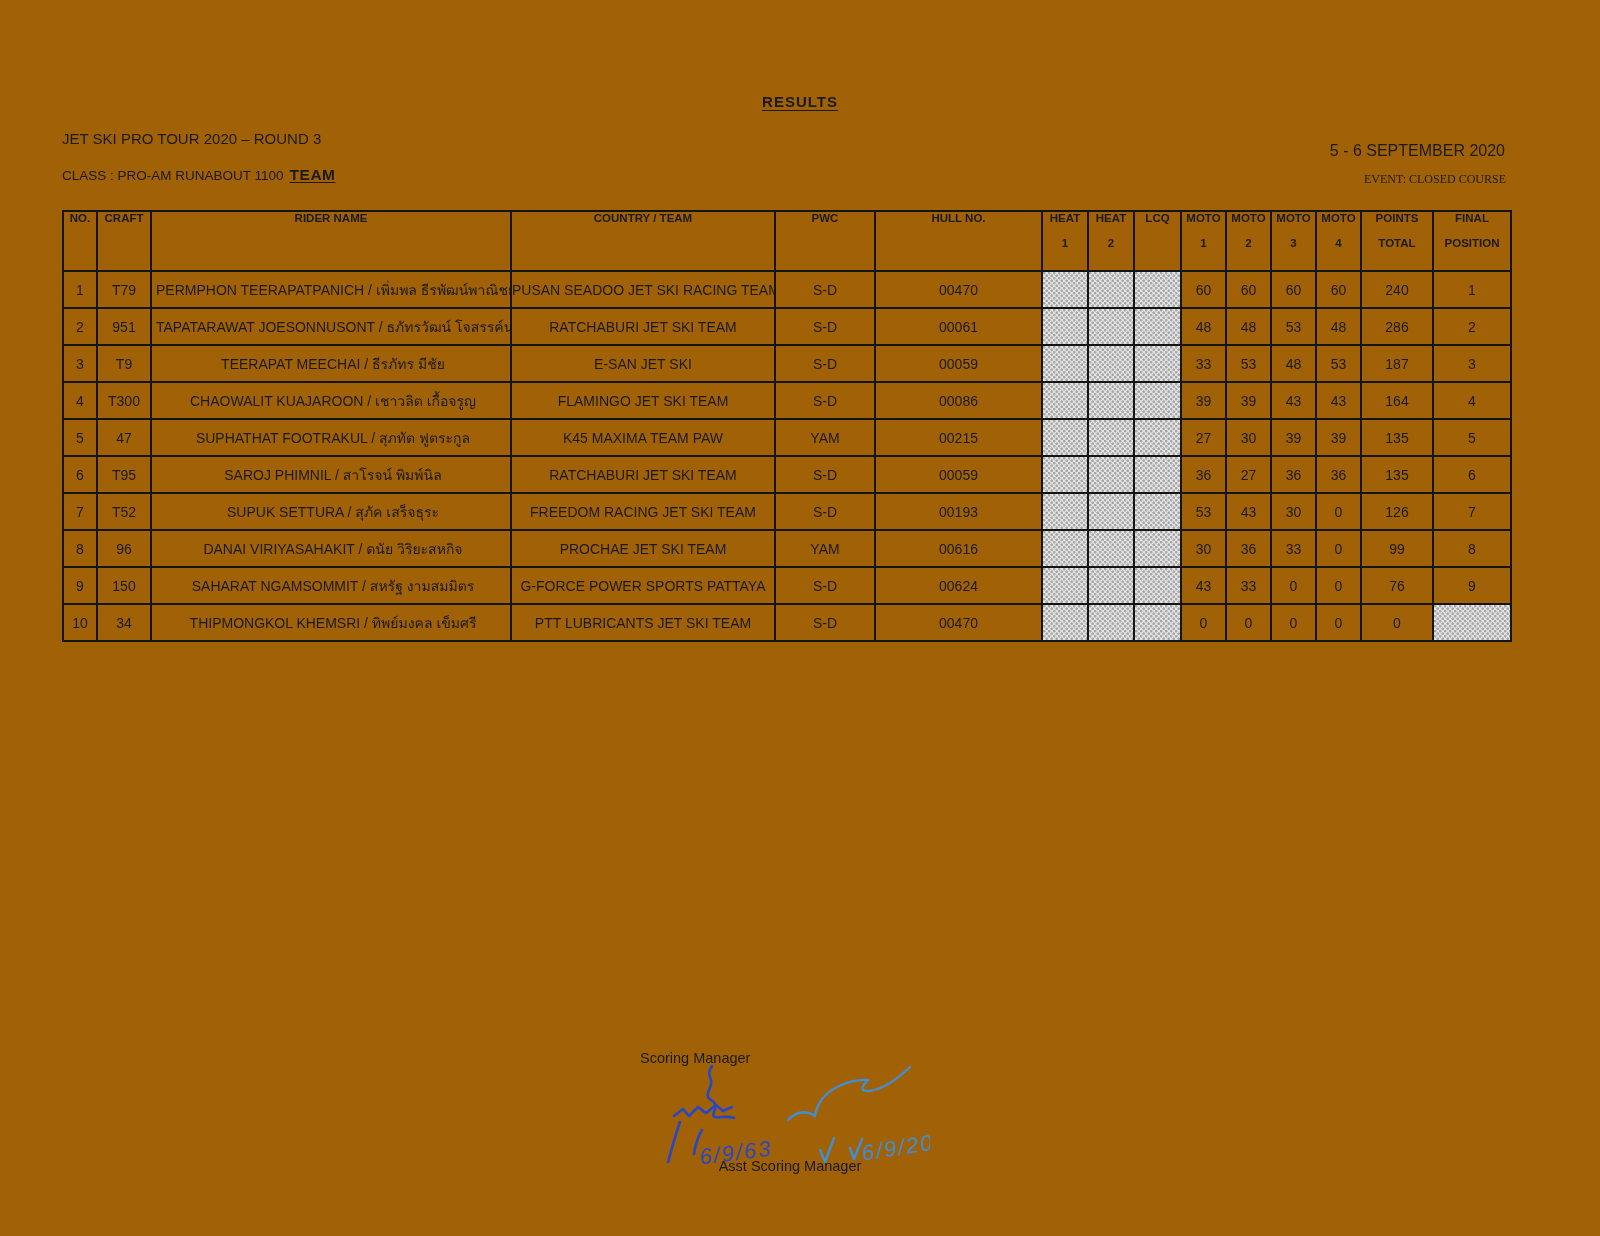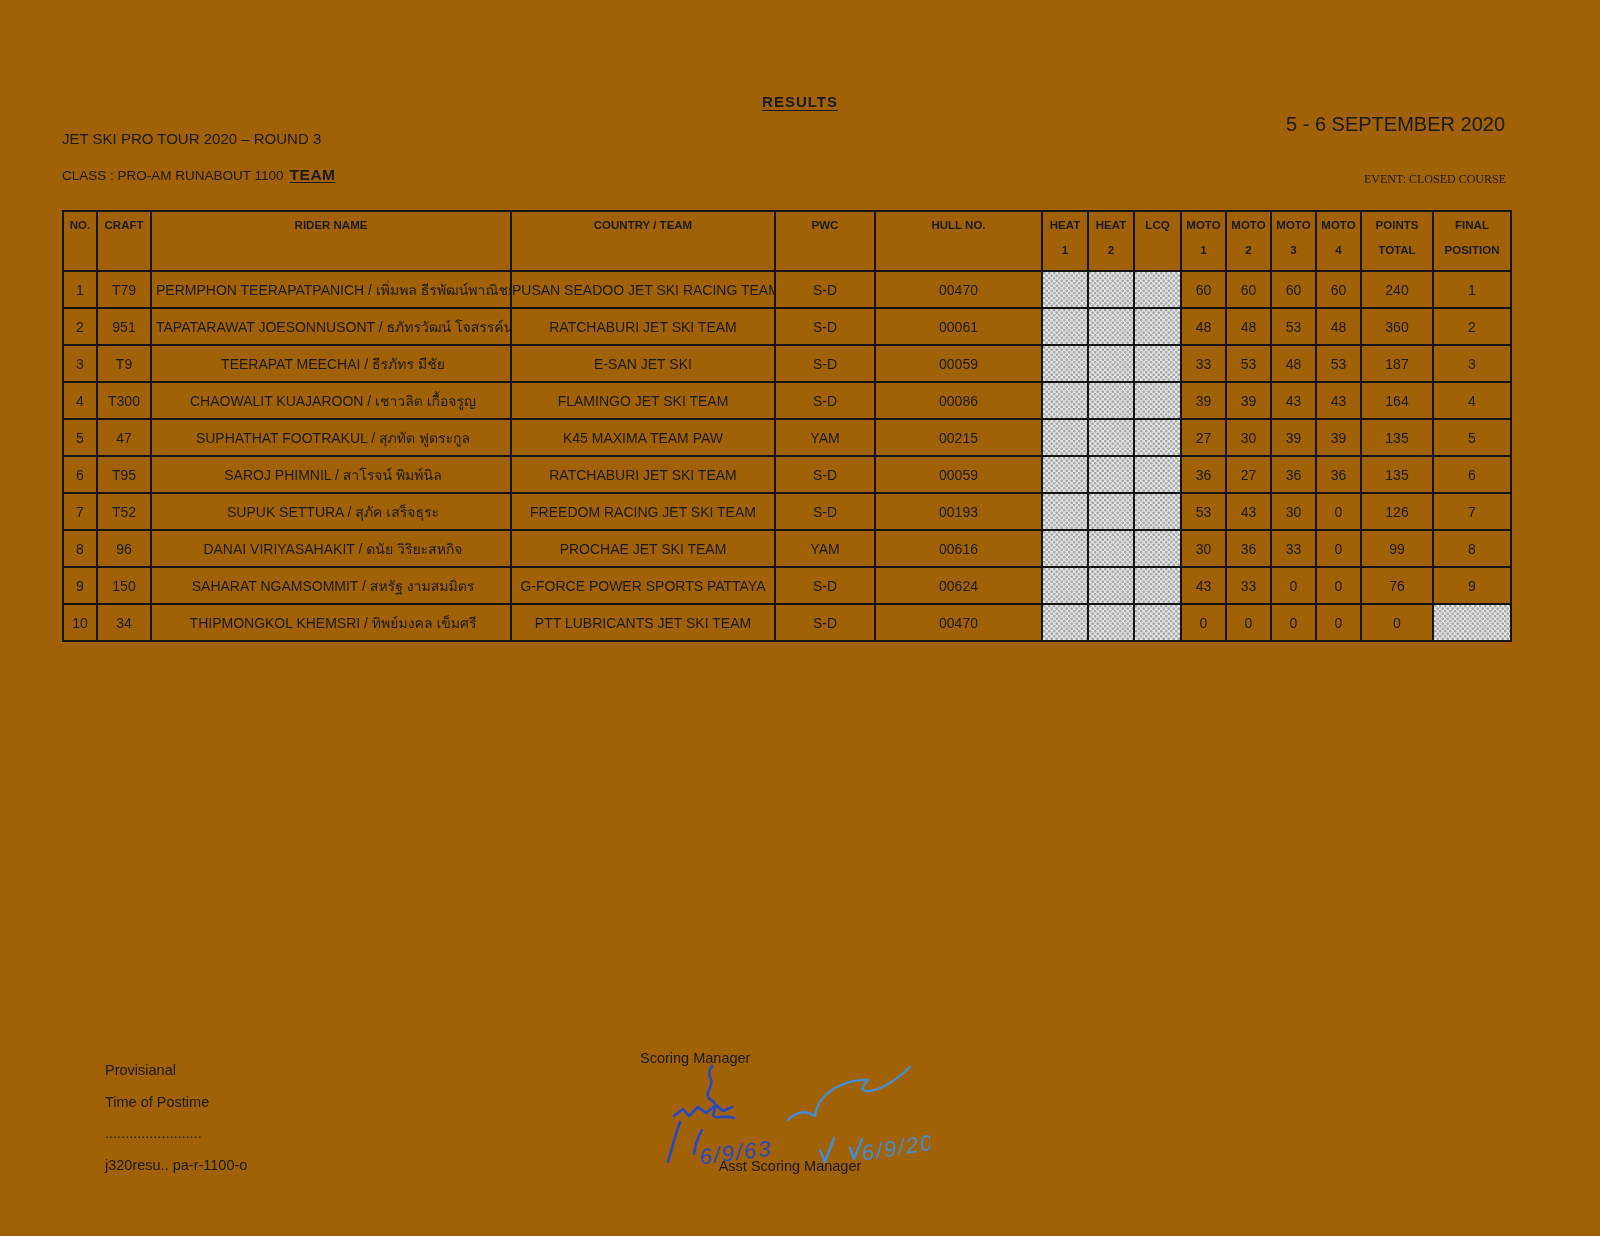--- a/index.html
+++ b/index.html
@@ -16,7 +16,7 @@
     text-decoration:underline; text-underline-offset:3px;
   }
   .tour-line { position:absolute; left:62px; top:130px; font-size:15px; }
-  .date-line { position:absolute; right:95px; top:113px; font-size:20px;text-align:right; }
+  .date-line { position:absolute; right:95px; top:142px; font-size:16px;text-align:right; }
   .class-line { position:absolute; left:62px; top:166px; font-size:13.5px; }
   .class-line .open {
     font-size:15.5px; font-weight:bold; text-decoration:underline;

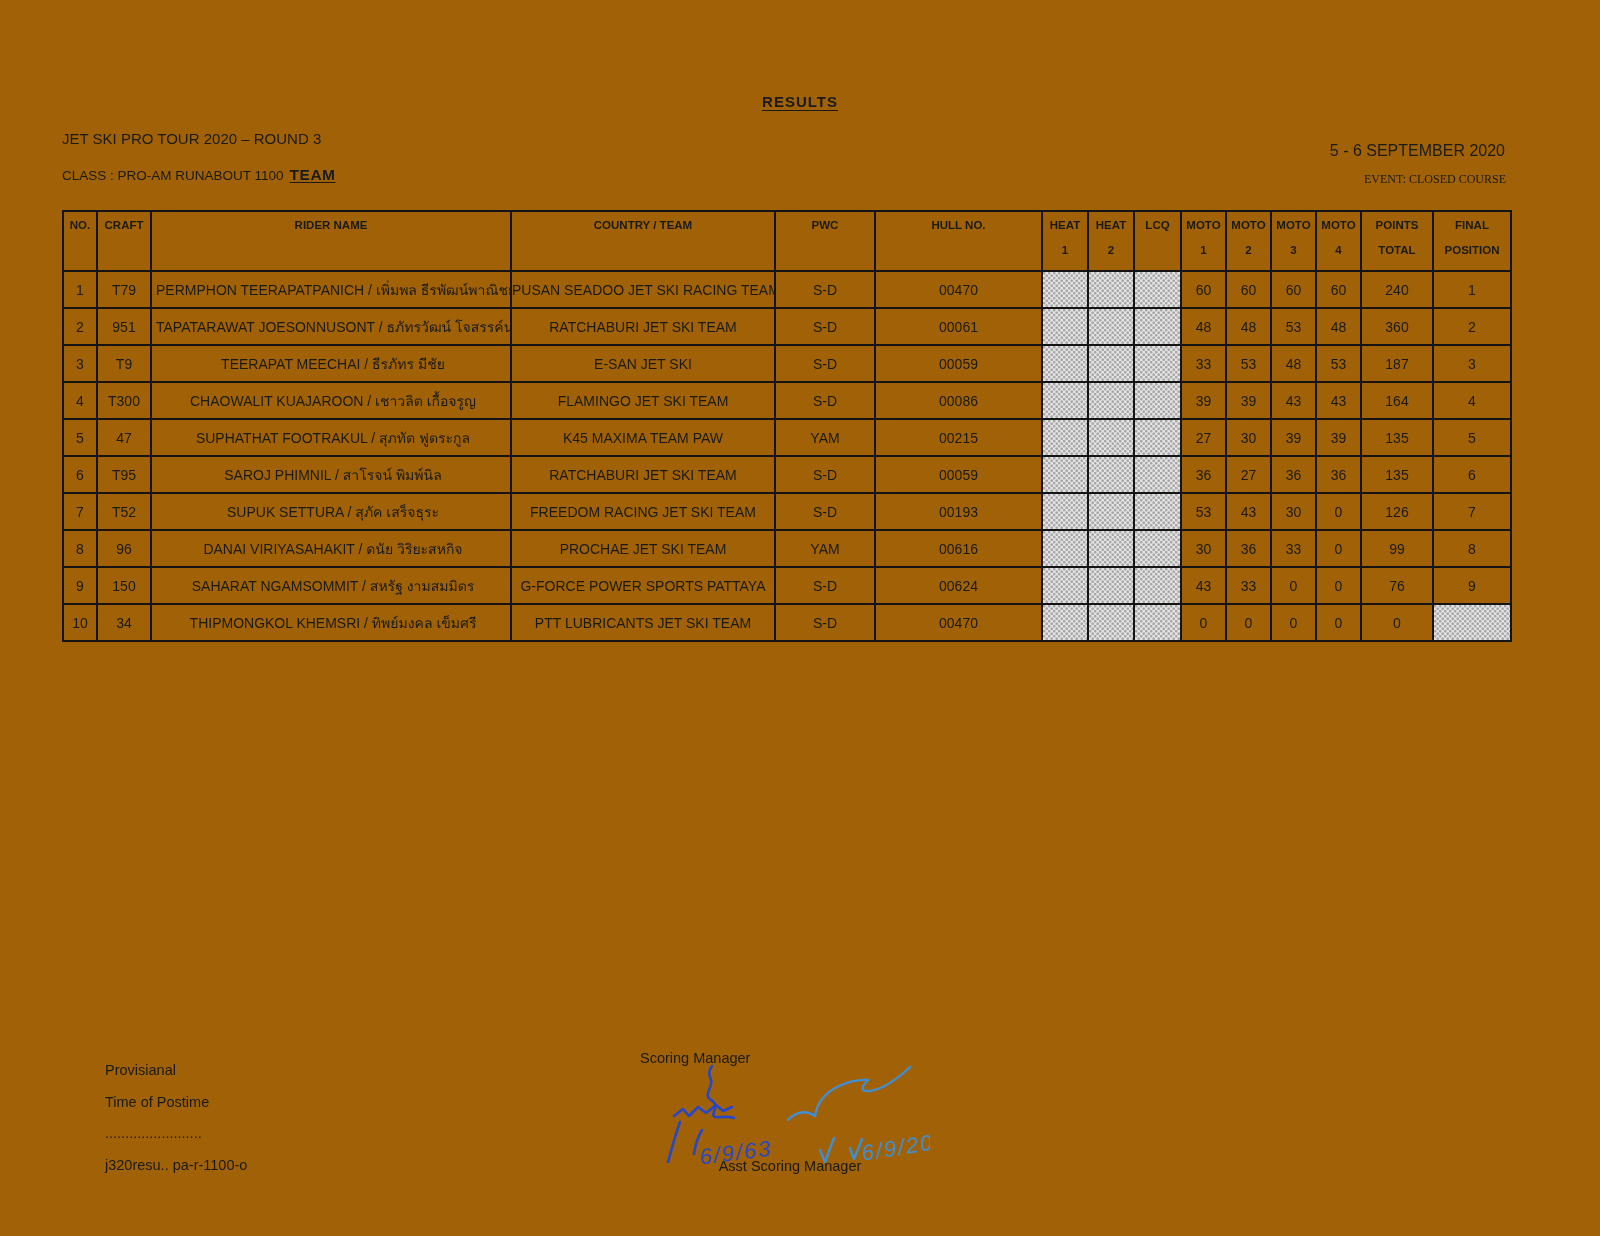--- a/index.html
+++ b/index.html
@@ -33,7 +33,7 @@
     border:2px solid #141414; overflow:hidden; white-space:nowrap;
   }
   table.results th {
-    height:60px; vertical-align:top; padding-top:7px;
+    height:60px; vertical-align:top; 
     font-size:11.5px; font-weight:bold; text-align:center; line-height:13px;
   }
   table.results th .h2 { display:block; margin-top:12px; font-weight:bold; }

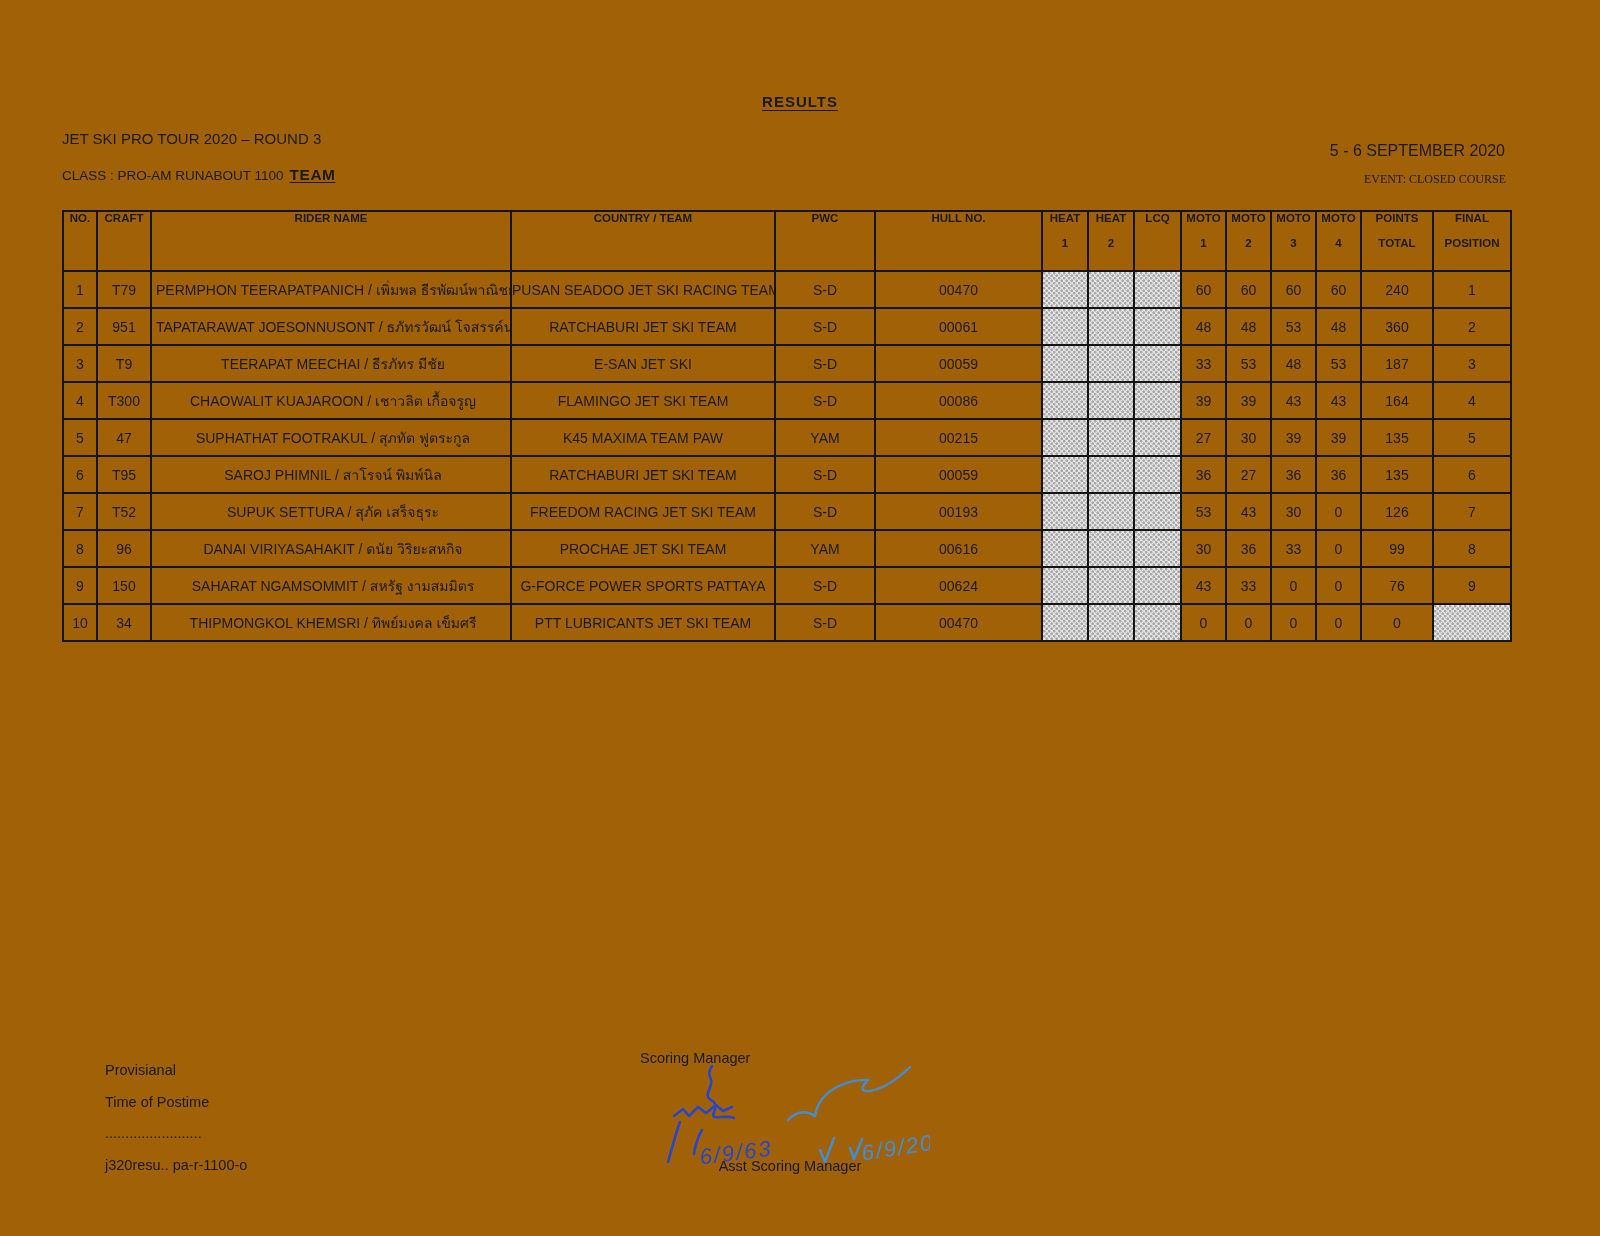--- a/index.html
+++ b/index.html
@@ -146,7 +146,7 @@
           <td class="col-moto2">48</td>
           <td class="col-moto3">53</td>
           <td class="col-moto4">48</td>
-          <td class="col-total">360</td>
+          <td class="col-total">286</td>
           <td class="col-final">2</td>
         </tr>
         <tr>

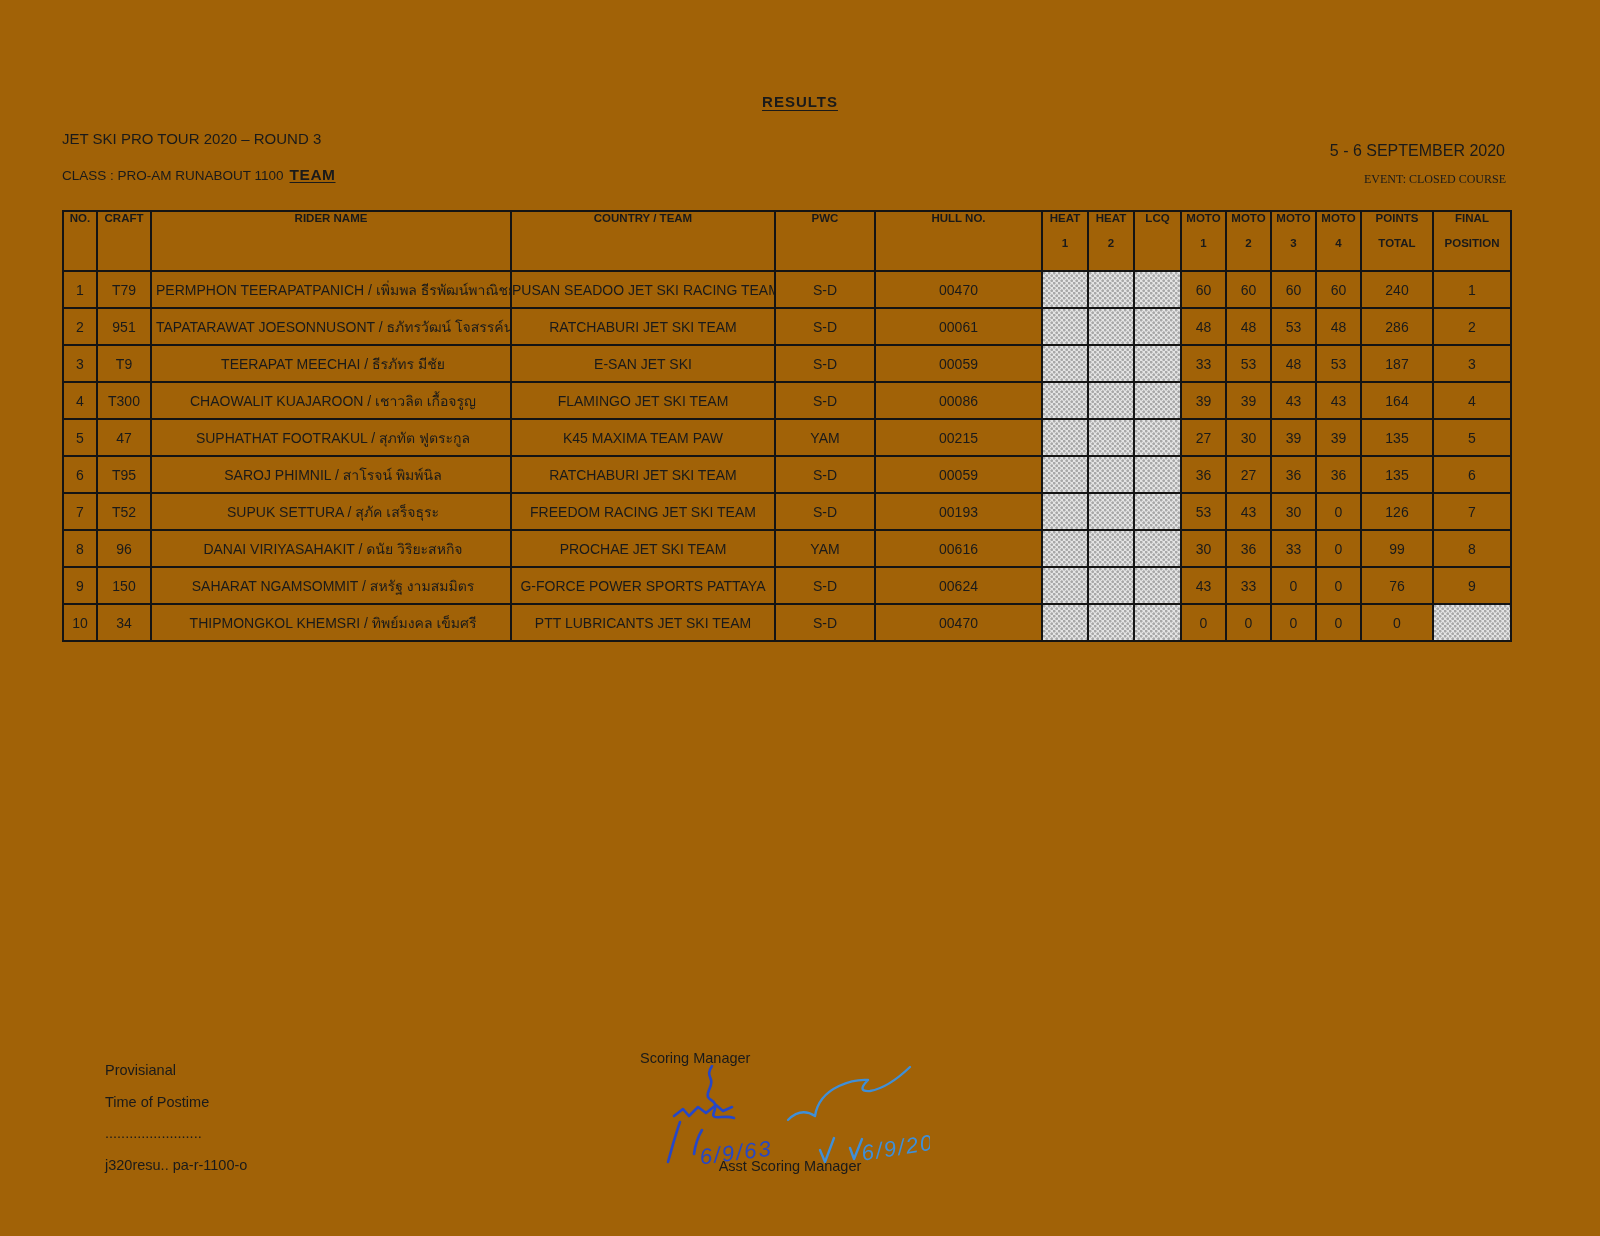--- a/index.html
+++ b/index.html
@@ -288,12 +288,6 @@
       </tbody>
   </table>
 
-  <div class="foot-left">
-    <div>Provisianal</div>
-    <div>Time of Postime</div>
-    <div>........................</div>
-    <div>j320resu..  pa-r-1100-o</div>
-  </div>
 
   <div class="sig-block">
     <div class="sig-label">Scoring Manager</div>

